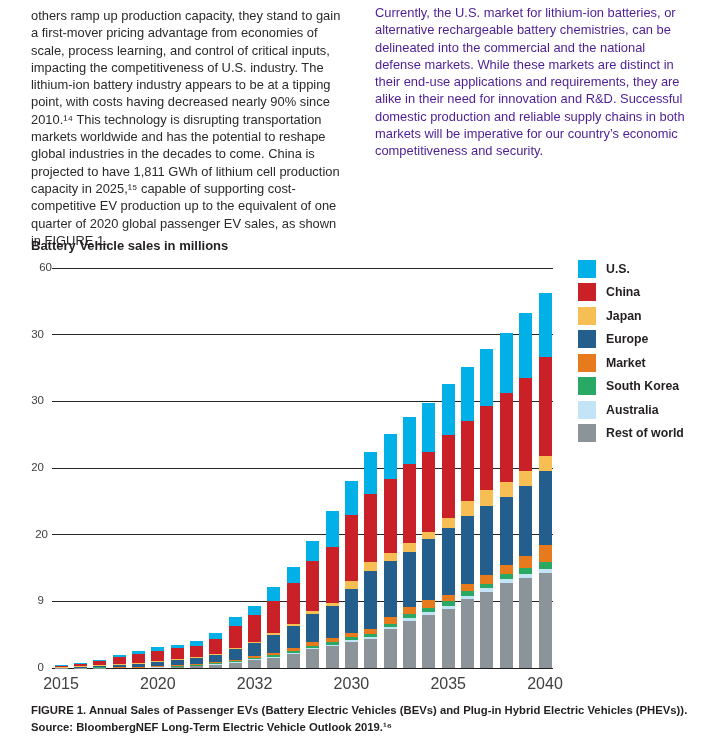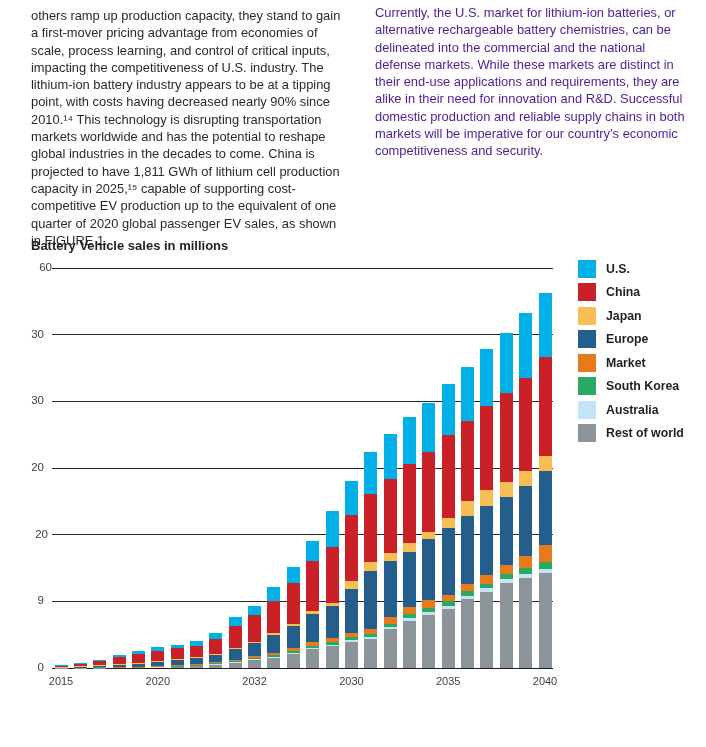--- a/index.html
+++ b/index.html
@@ -18,7 +18,7 @@
   .gridline.zero{height:1.5px;background:#231f20;}
   .bar-seg{position:absolute;width:13px;}
   .y-tick{position:absolute;width:40px;text-align:right;font-size:11.5px;color:#414042;}
-  .x-tick{position:absolute;top:675px;transform:translateX(-50%);font-size:11px;color:#414042;}
+  .x-tick{position:absolute;top:675px;transform:translateX(-50%);font-size:16px;color:#414042;}
   
   #legend{left:578px;top:259px;}
   .legend-item{display:flex;align-items:center;height:19px;margin-bottom:4.5px;}

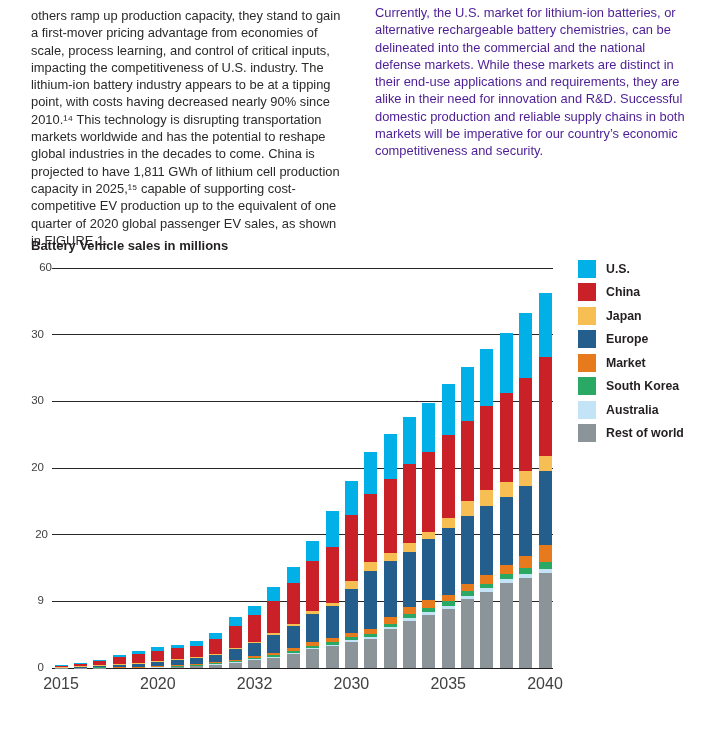--- a/index.html
+++ b/index.html
@@ -307,6 +307,7 @@
   </div>
 
 <div id="caption" class="abs">
+  <div>FIGURE 1. Annual Sales of Passenger EVs (Battery Electric Vehicles (BEVs) and Plug-in Hybrid Electric Vehicles (PHEVs)).</div>
 </div>
 
 </body></html>

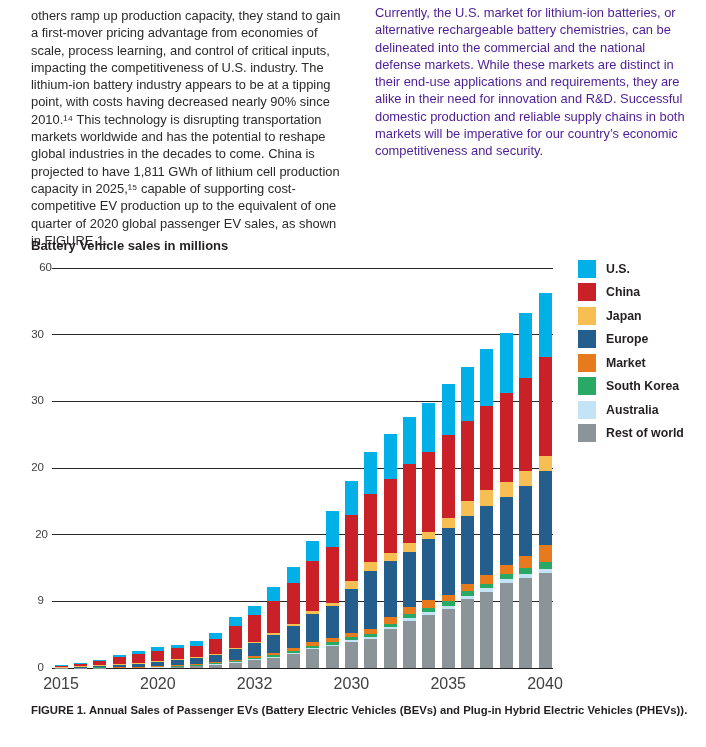--- a/index.html
+++ b/index.html
@@ -308,6 +308,7 @@
 
 <div id="caption" class="abs">
   <div>FIGURE 1. Annual Sales of Passenger EVs (Battery Electric Vehicles (BEVs) and Plug-in Hybrid Electric Vehicles (PHEVs)).</div>
+  <div>Source: BloombergNEF Long-Term Electric Vehicle Outlook 2019.¹⁶</div>
 </div>
 
 </body></html>

